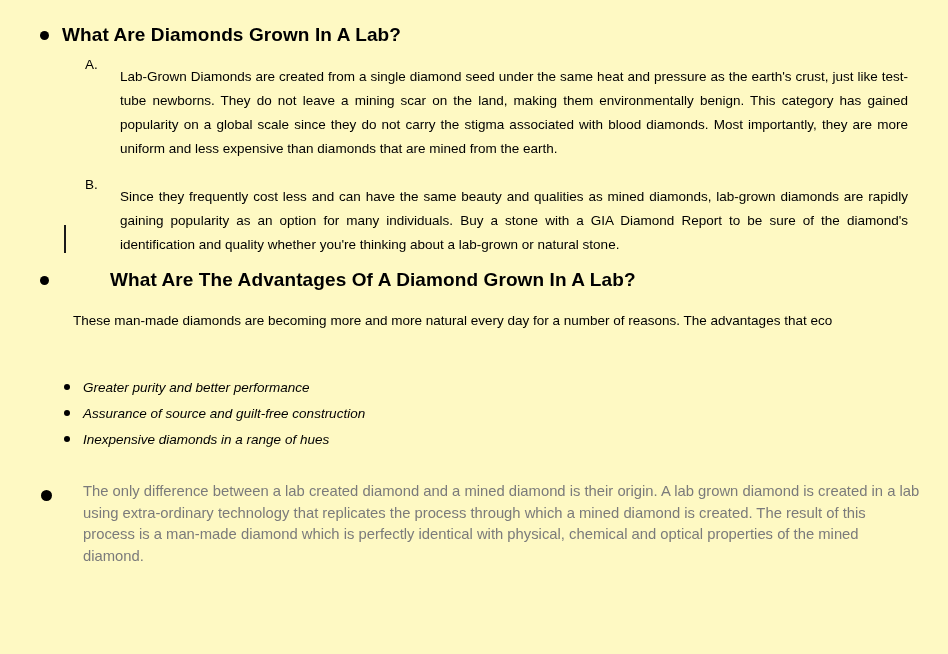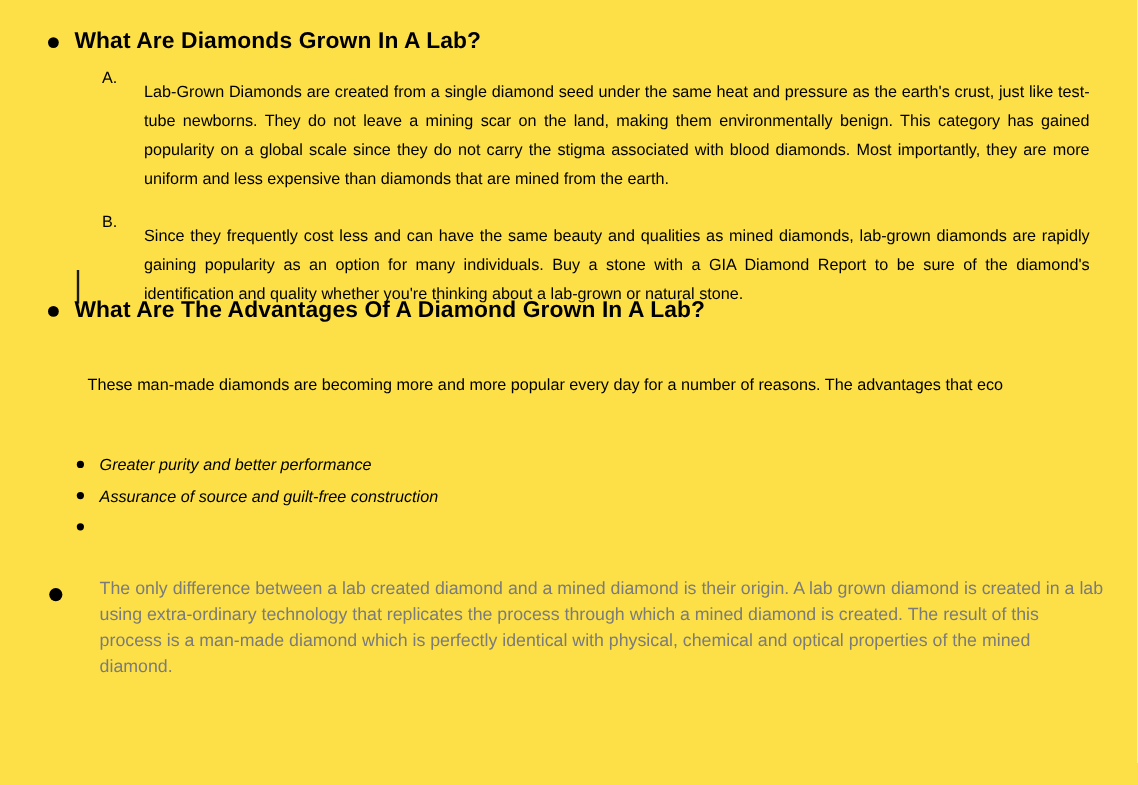--- a/index.html
+++ b/index.html
@@ -8,7 +8,7 @@
     position: relative;
     width: 948px;
     height: 654px;
-    background: #fde047;
+    background: #fef9c3;
     font-family: "Liberation Sans", sans-serif;
     color: #000000;
     overflow: hidden;

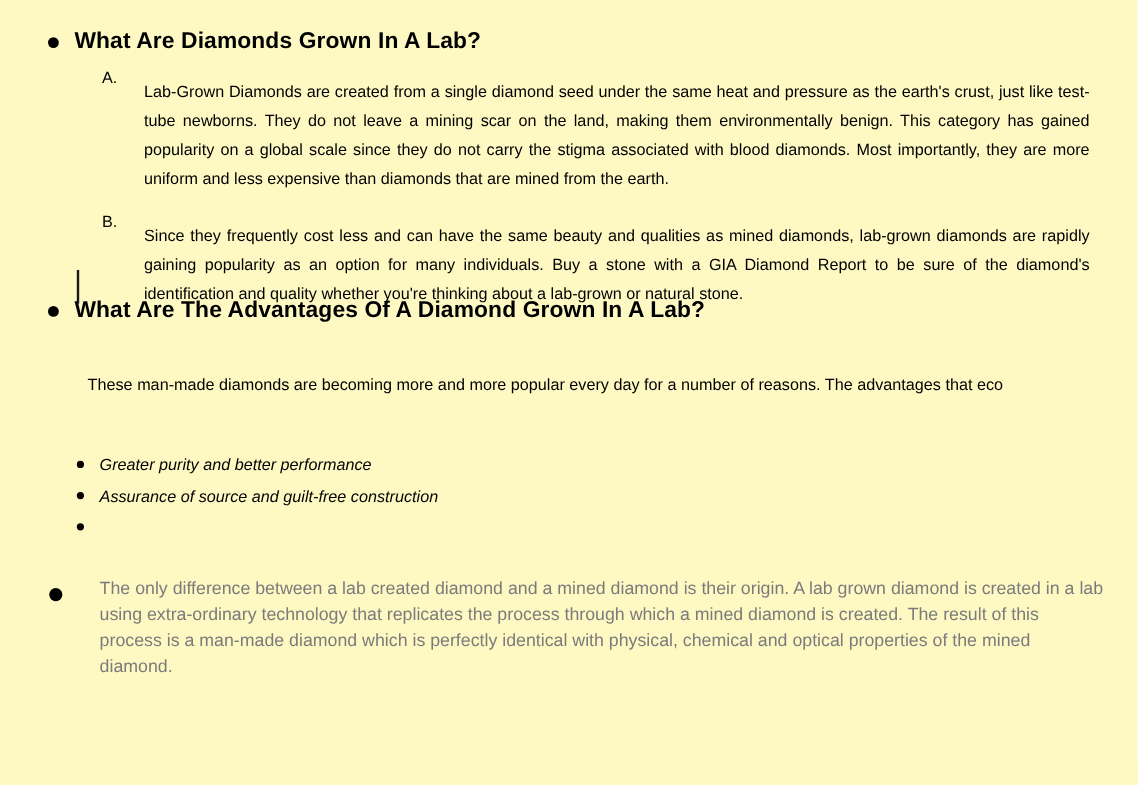--- a/index.html
+++ b/index.html
@@ -28,7 +28,7 @@
     letter-spacing: 0.1px;
   }
   .heading1 { left: 40px; top: 23px; }
-  .heading2 { left: 40px; top: 247px; }
+  .heading2 { left: 40px; top: 268px; gap: 48px; }
 
   .alpha-list {
     position: absolute;

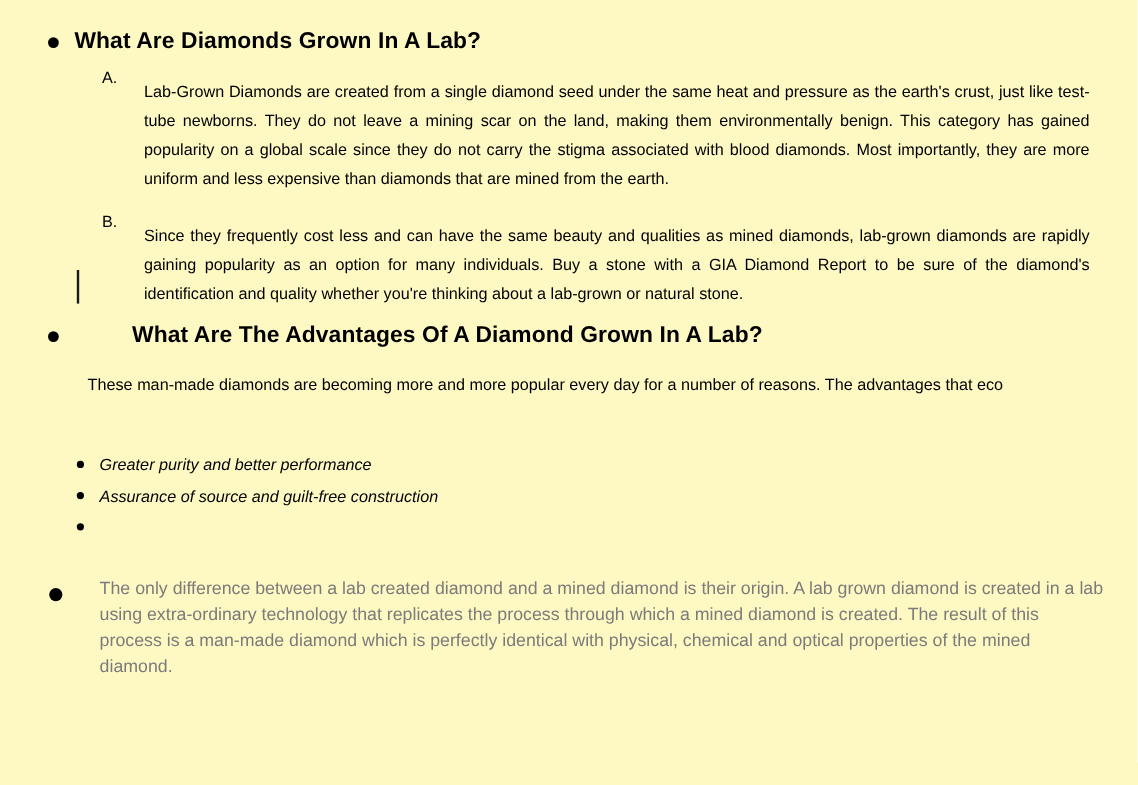--- a/index.html
+++ b/index.html
@@ -120,7 +120,7 @@
   </div>
 
   <div class="intro">
-    <div class="intro-line">These man-made diamonds are becoming more and more popular every day for a number of reasons. The advantages that eco</div>
+    <div class="intro-line">These man-made diamonds are becoming more and more natural every day for a number of reasons. The advantages that eco</div>
   </div>
 
   <div class="adv-list">

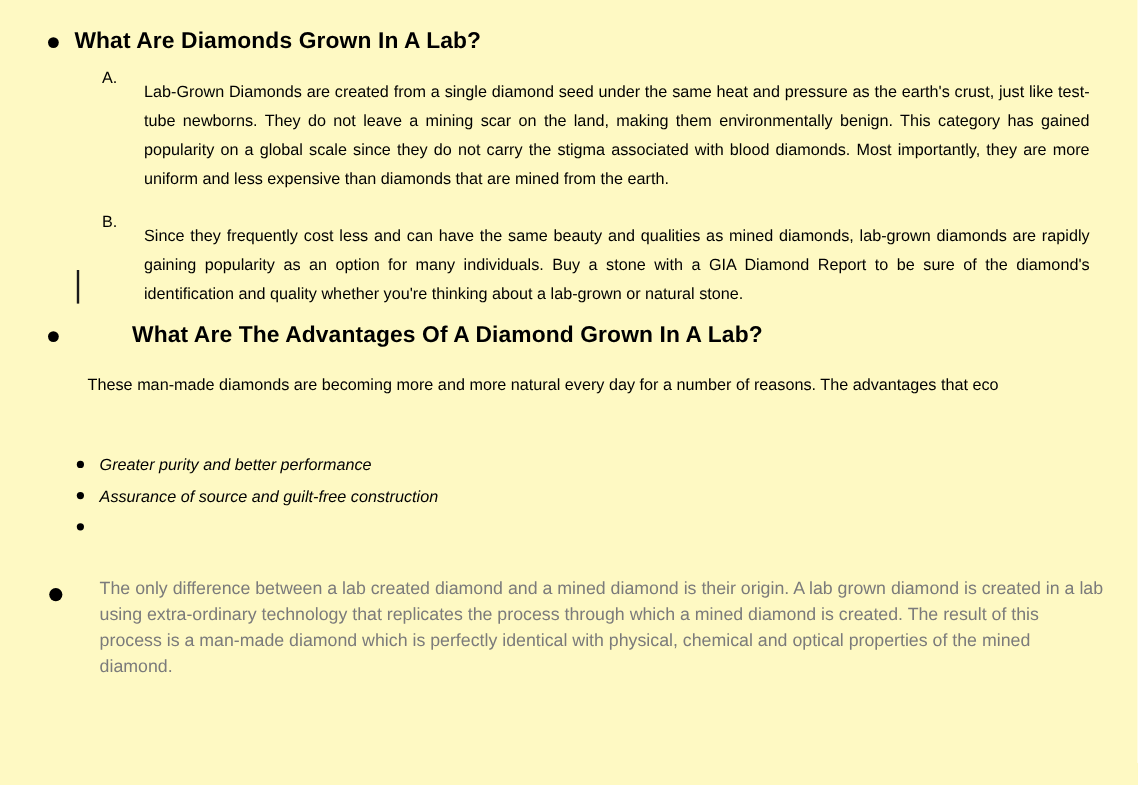--- a/index.html
+++ b/index.html
@@ -134,6 +134,7 @@
     </div>
     <div class="adv-item">
       <span class="dot adv-dot"></span>
+      <span class="adv-label">Inexpensive diamonds in a range of hues</span>
     </div>
   </div>
 

